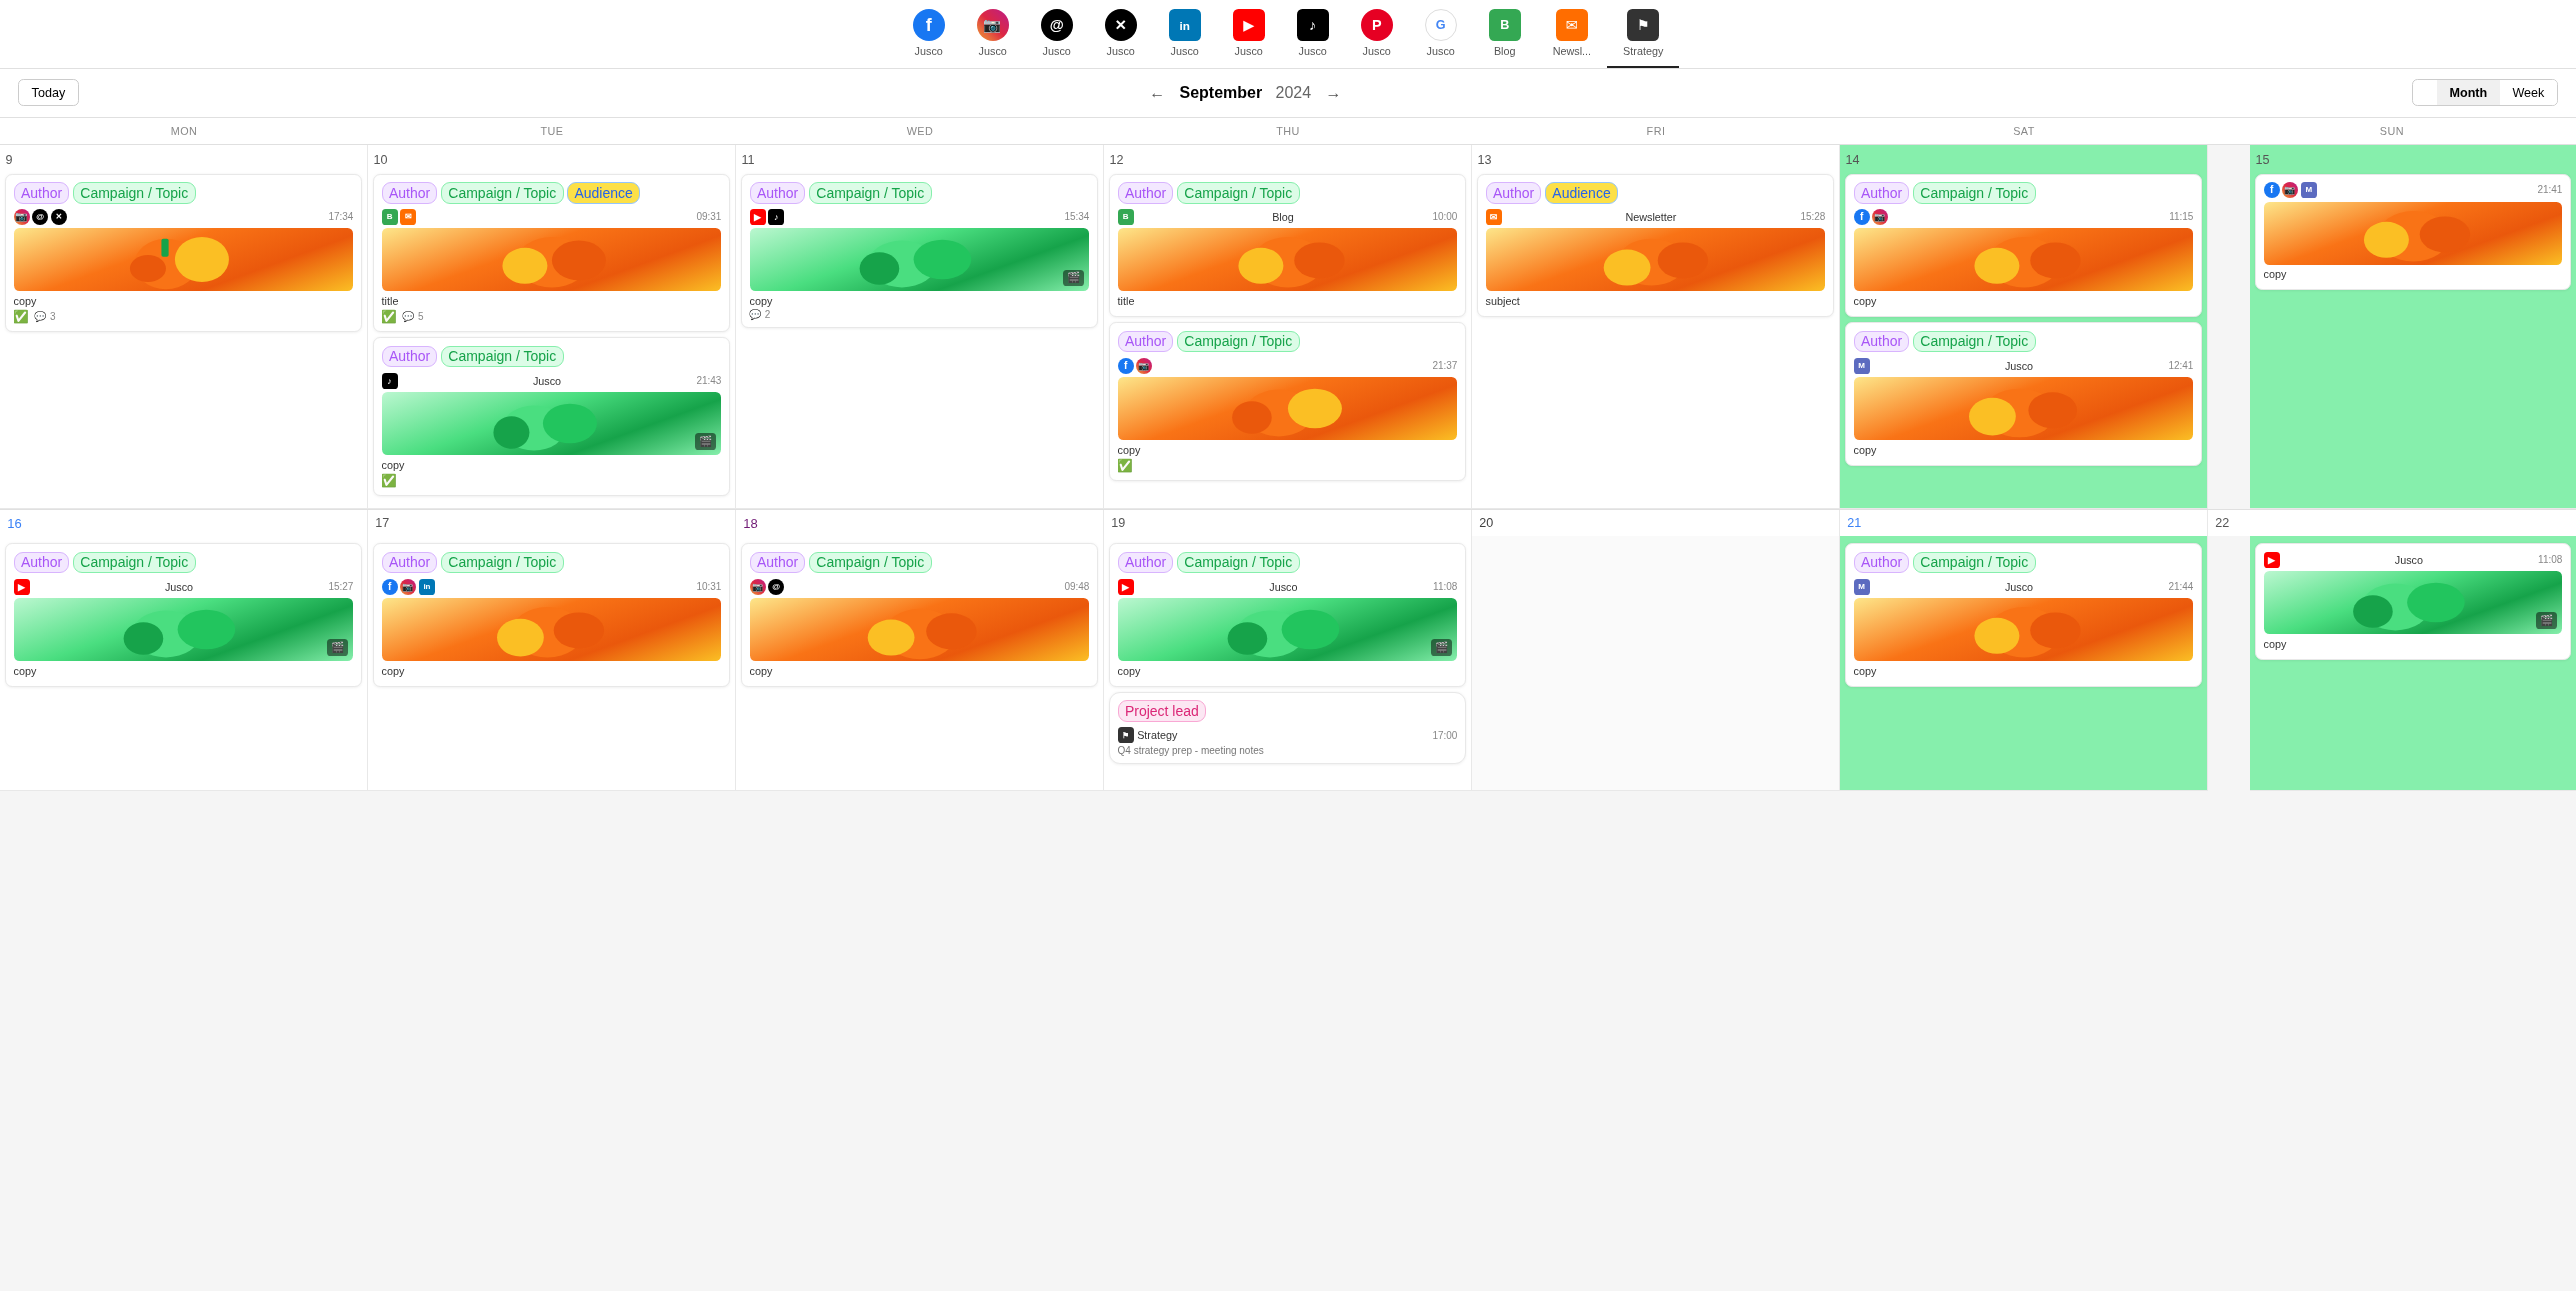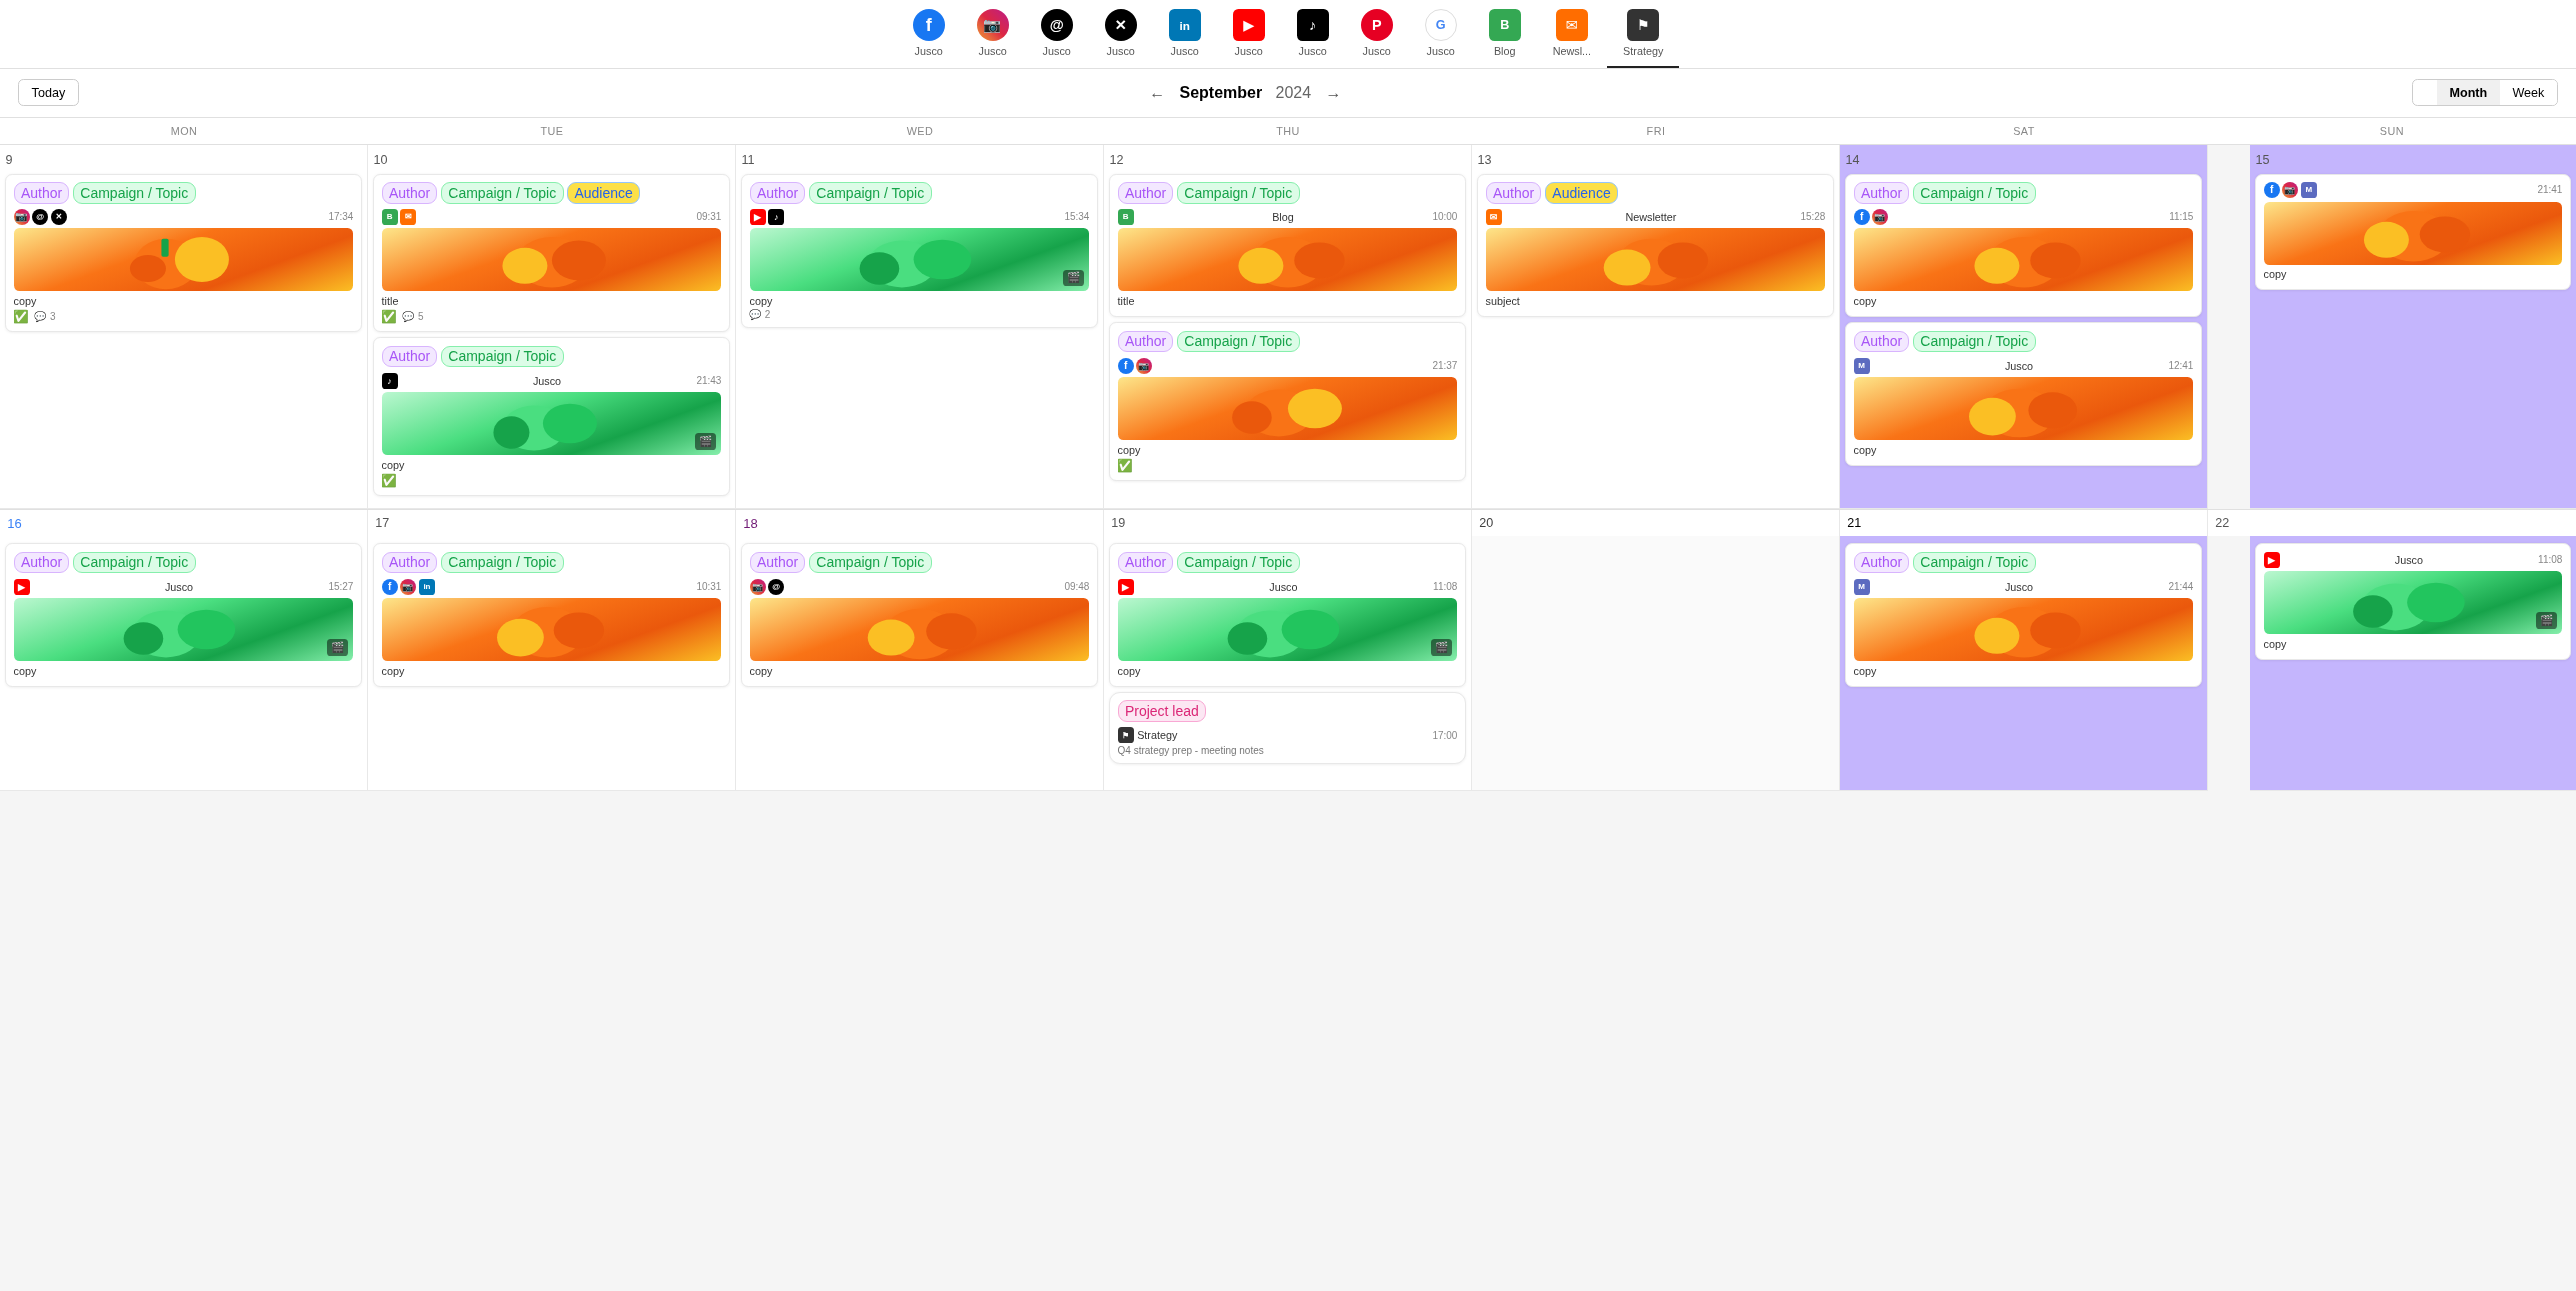--- a/index.html
+++ b/index.html
@@ -74,7 +74,7 @@
     .green-img { background: linear-gradient(160deg, #bbf7d0 0%, #4ade80 40%, #16a34a 70%, #86efac 100%); position: relative; }
 
     .empty-cell { background: #fafafa; }
-    .gray-cell { background: #c4b5fd; }
+    .gray-cell { background: #86efac; }
   </style>
 </head>
 <body>

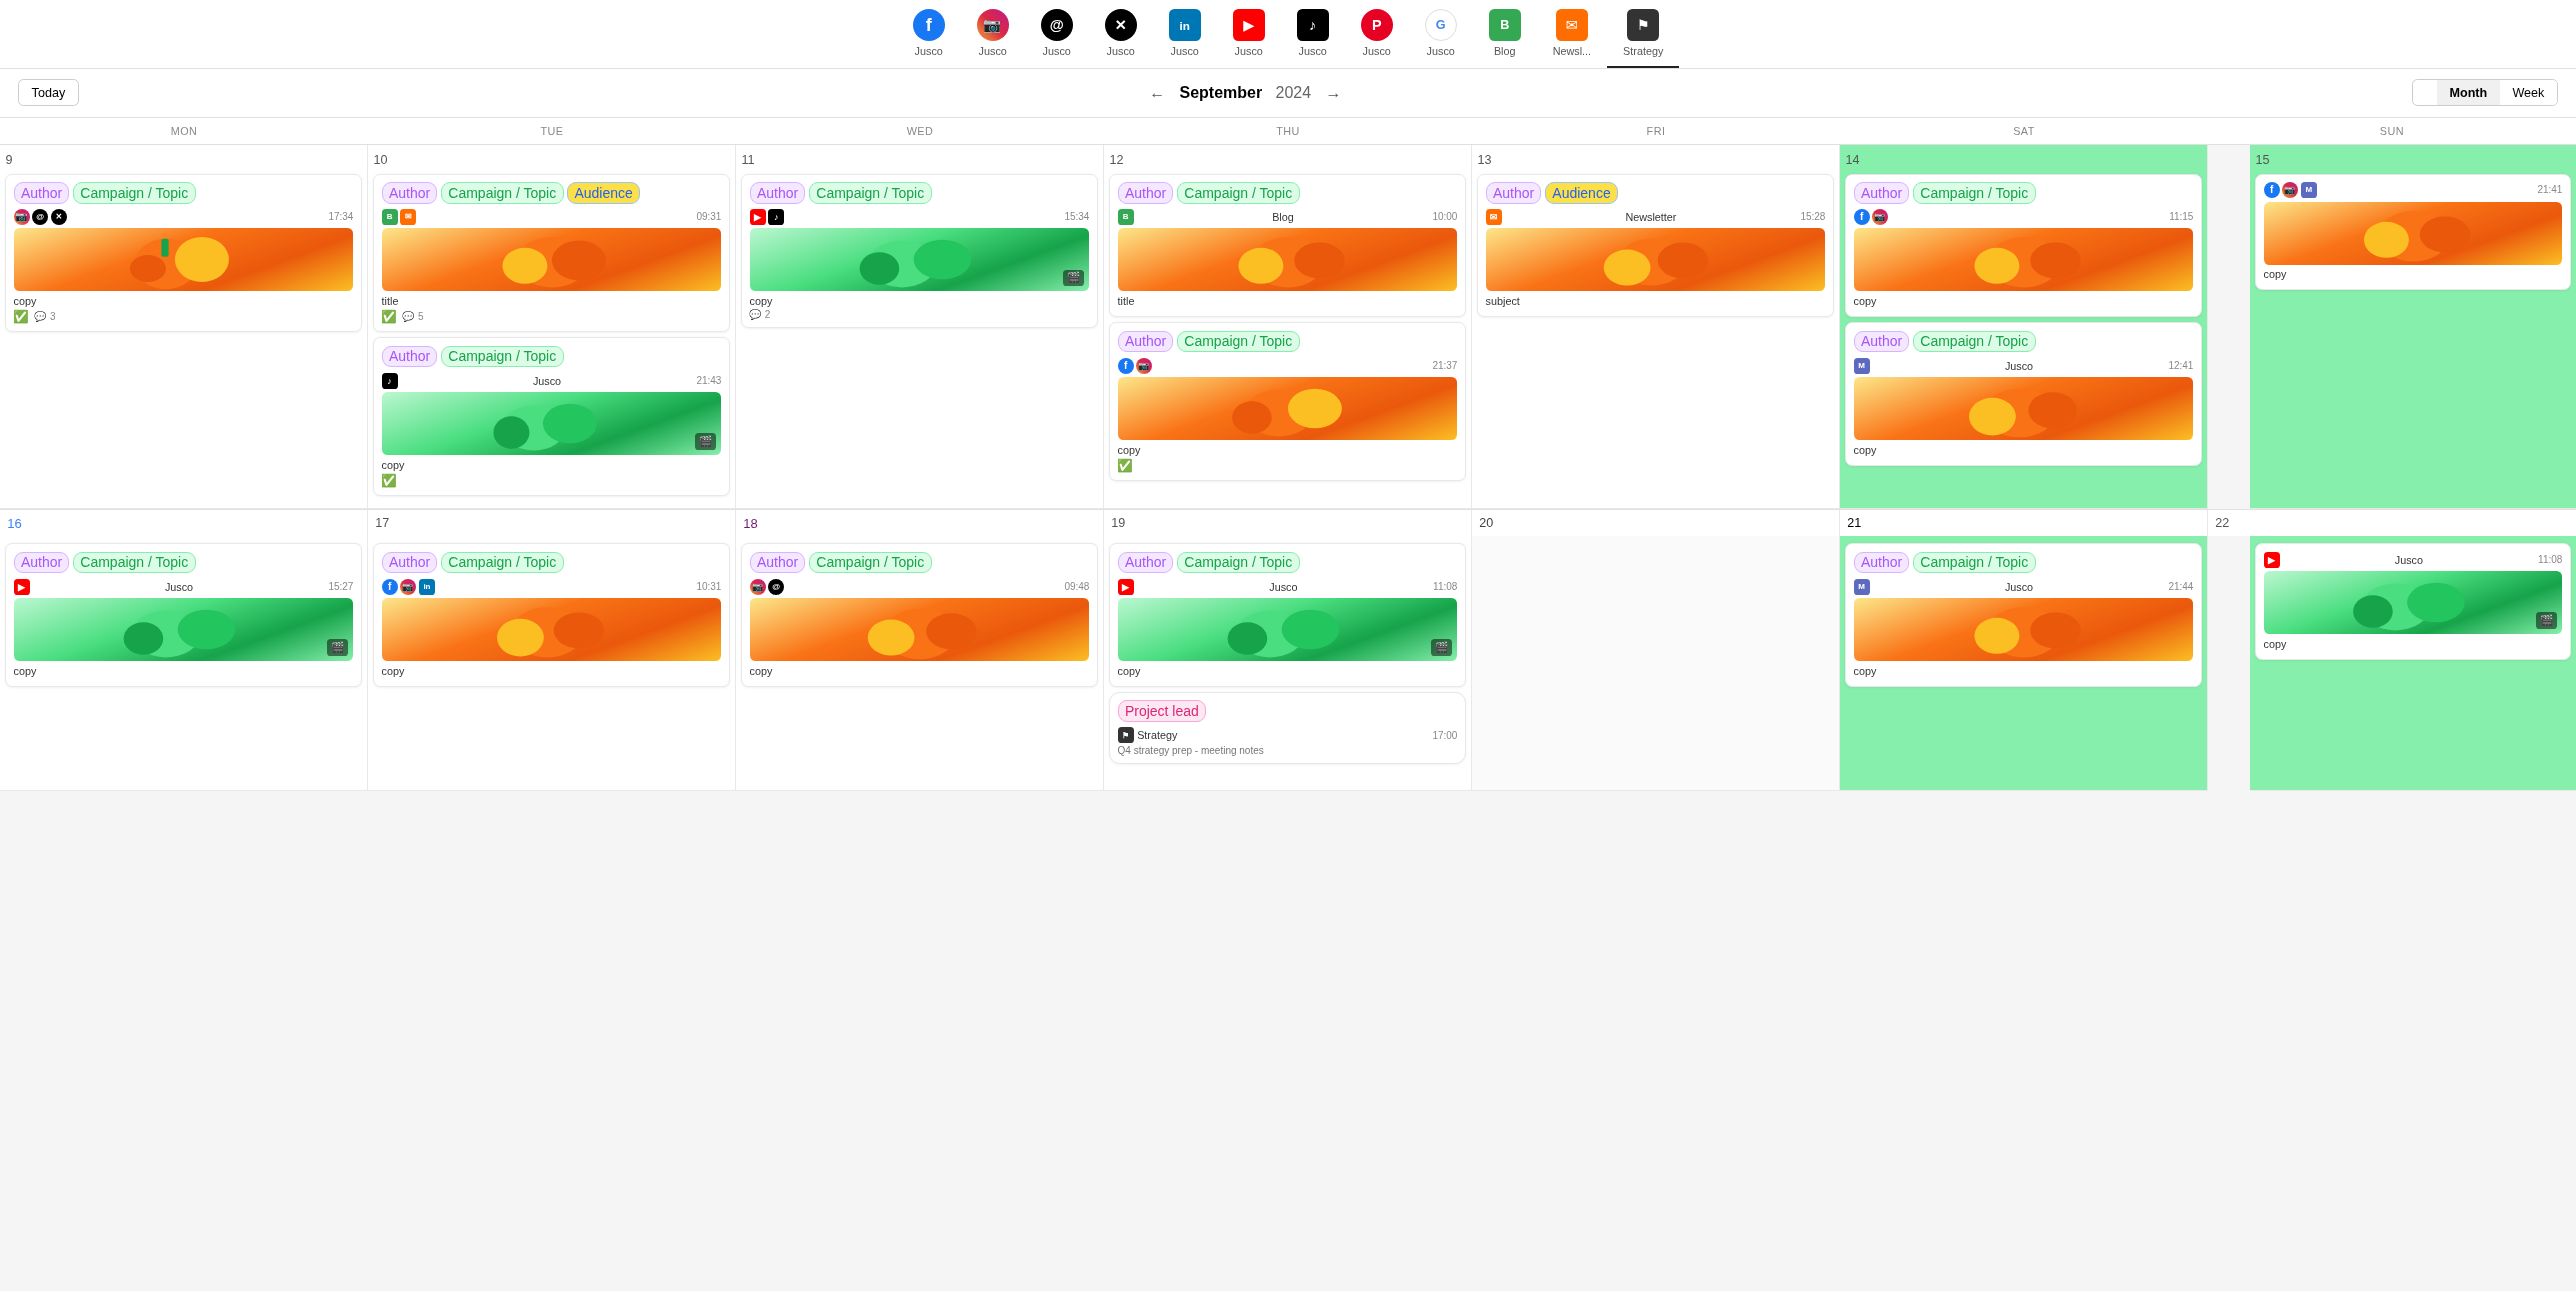--- a/index.html
+++ b/index.html
@@ -441,7 +441,7 @@
   <div style="padding:5.4px 7.2px;font-size:13px;color:#701a75;border-right:0.9px solid #e8e8e8;">18</div>
   <div style="padding:5.4px 7.2px;font-size:12.6px;color:#555;border-right:0.9px solid #e8e8e8;">19</div>
   <div style="padding:5.4px 7.2px;font-size:12.6px;color:#404040;border-right:0.9px solid #e8e8e8;">20</div>
-  <div style="padding:5.4px 7.2px;font-size:12.6px;color:#000000;border-right:0.9px solid #e8e8e8;">21</div>
+  <div style="padding:5.4px 7.2px;font-size:12.6px;color:#3b82f6;border-right:0.9px solid #e8e8e8;">21</div>
   <div style="padding:5.4px 7.2px;font-size:12.6px;color:#555;">22</div>
 </div>
 

